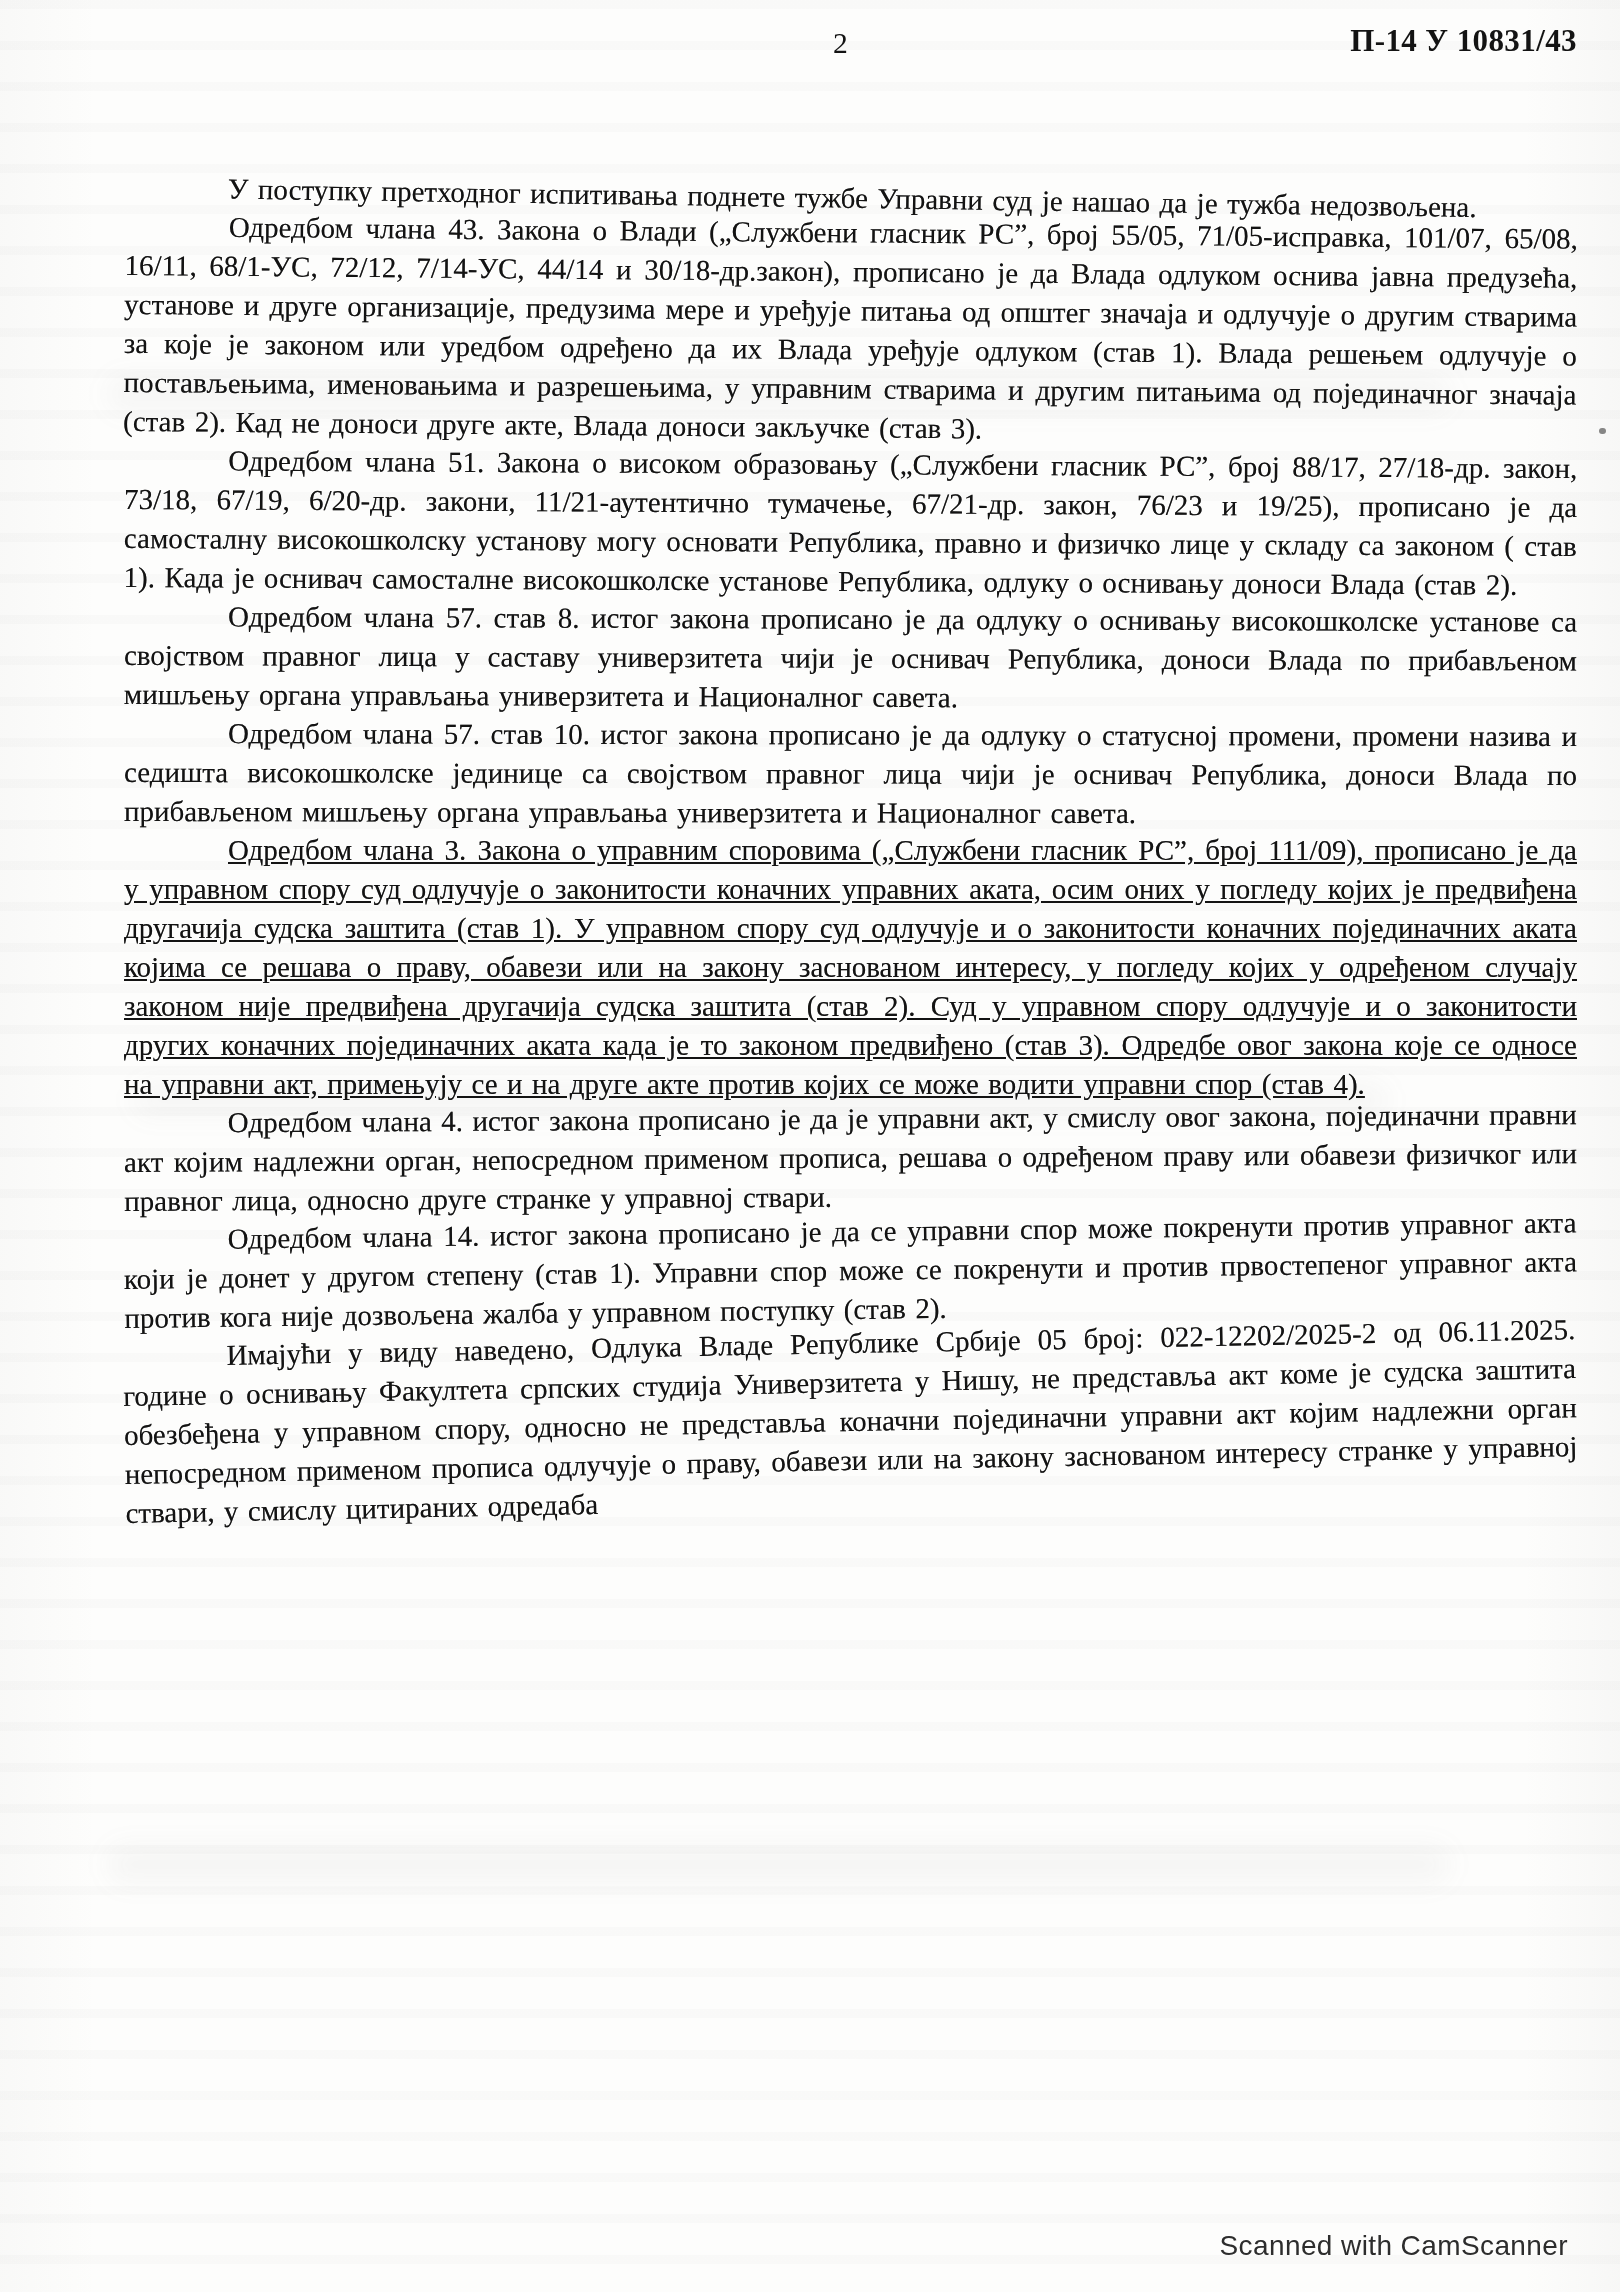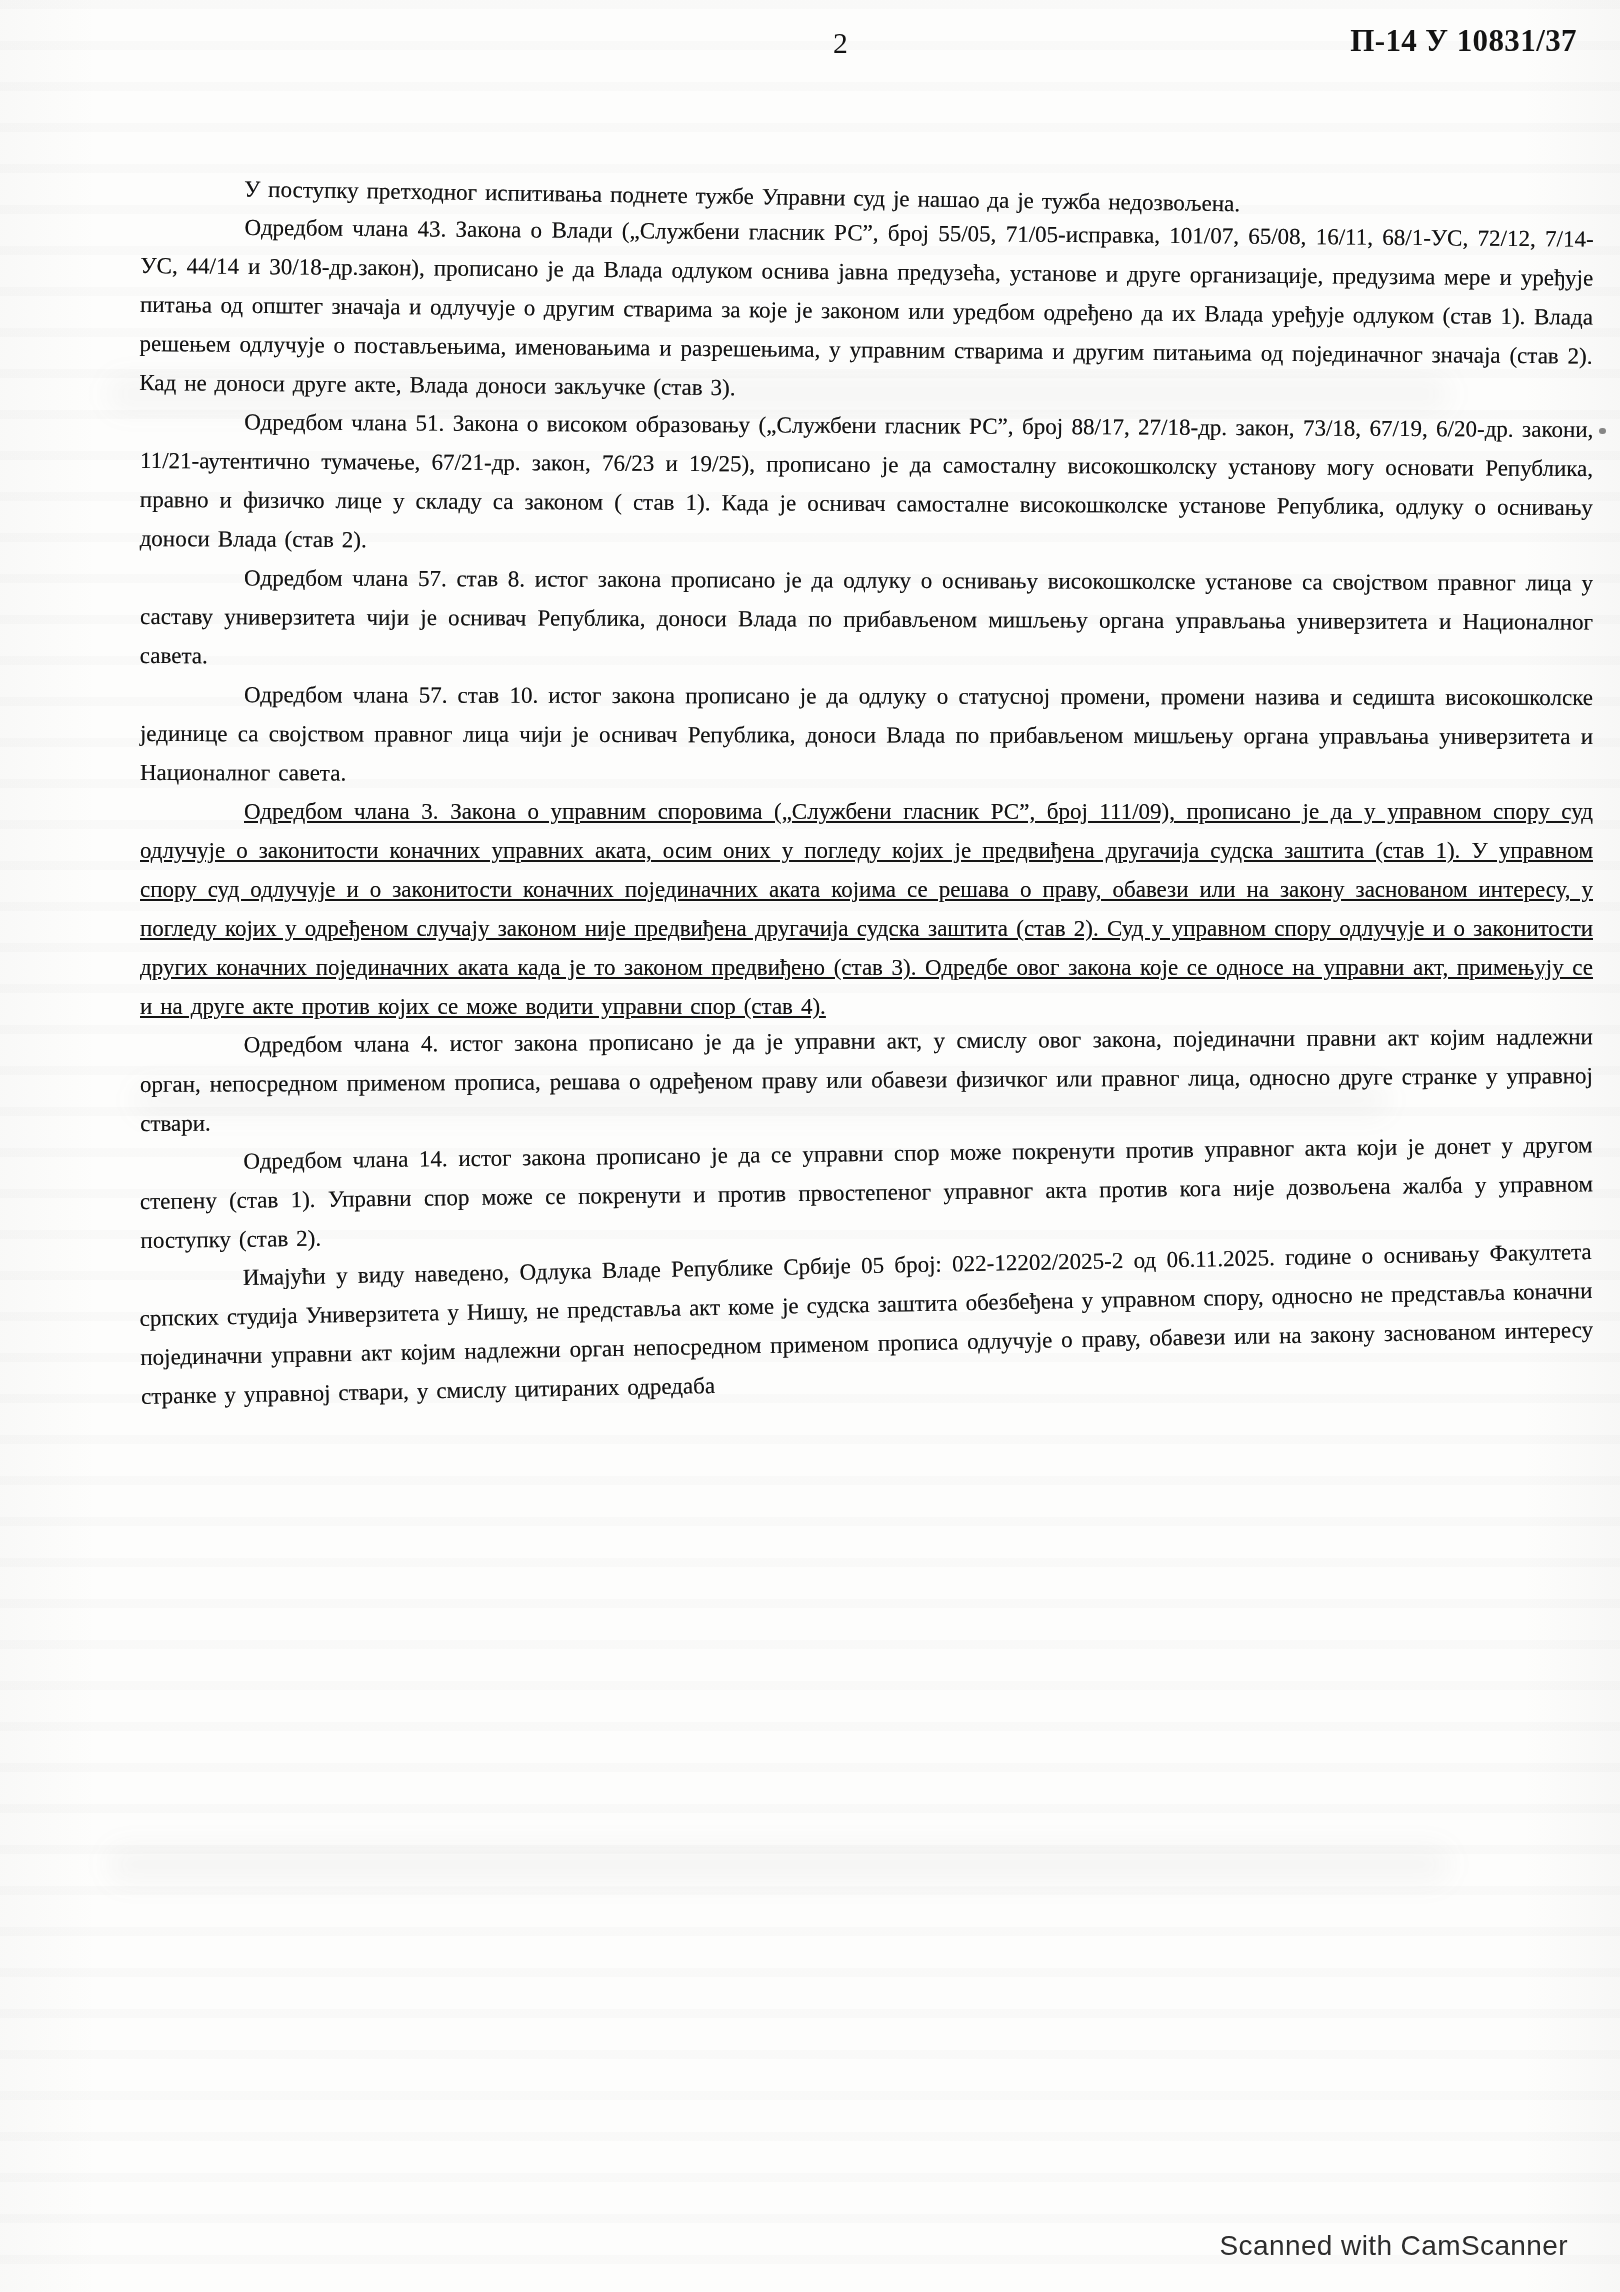--- a/index.html
+++ b/index.html
@@ -107,7 +107,7 @@
 
   <span class="hdr-page-num">2</span>
 
-  <span class="hdr-case-ref">П-14 У 10831/37</span>
+  <span class="hdr-case-ref">П-14 У 10831/43</span>
 
   <div class="smudge s1"></div>
   <div class="smudge s2"></div>

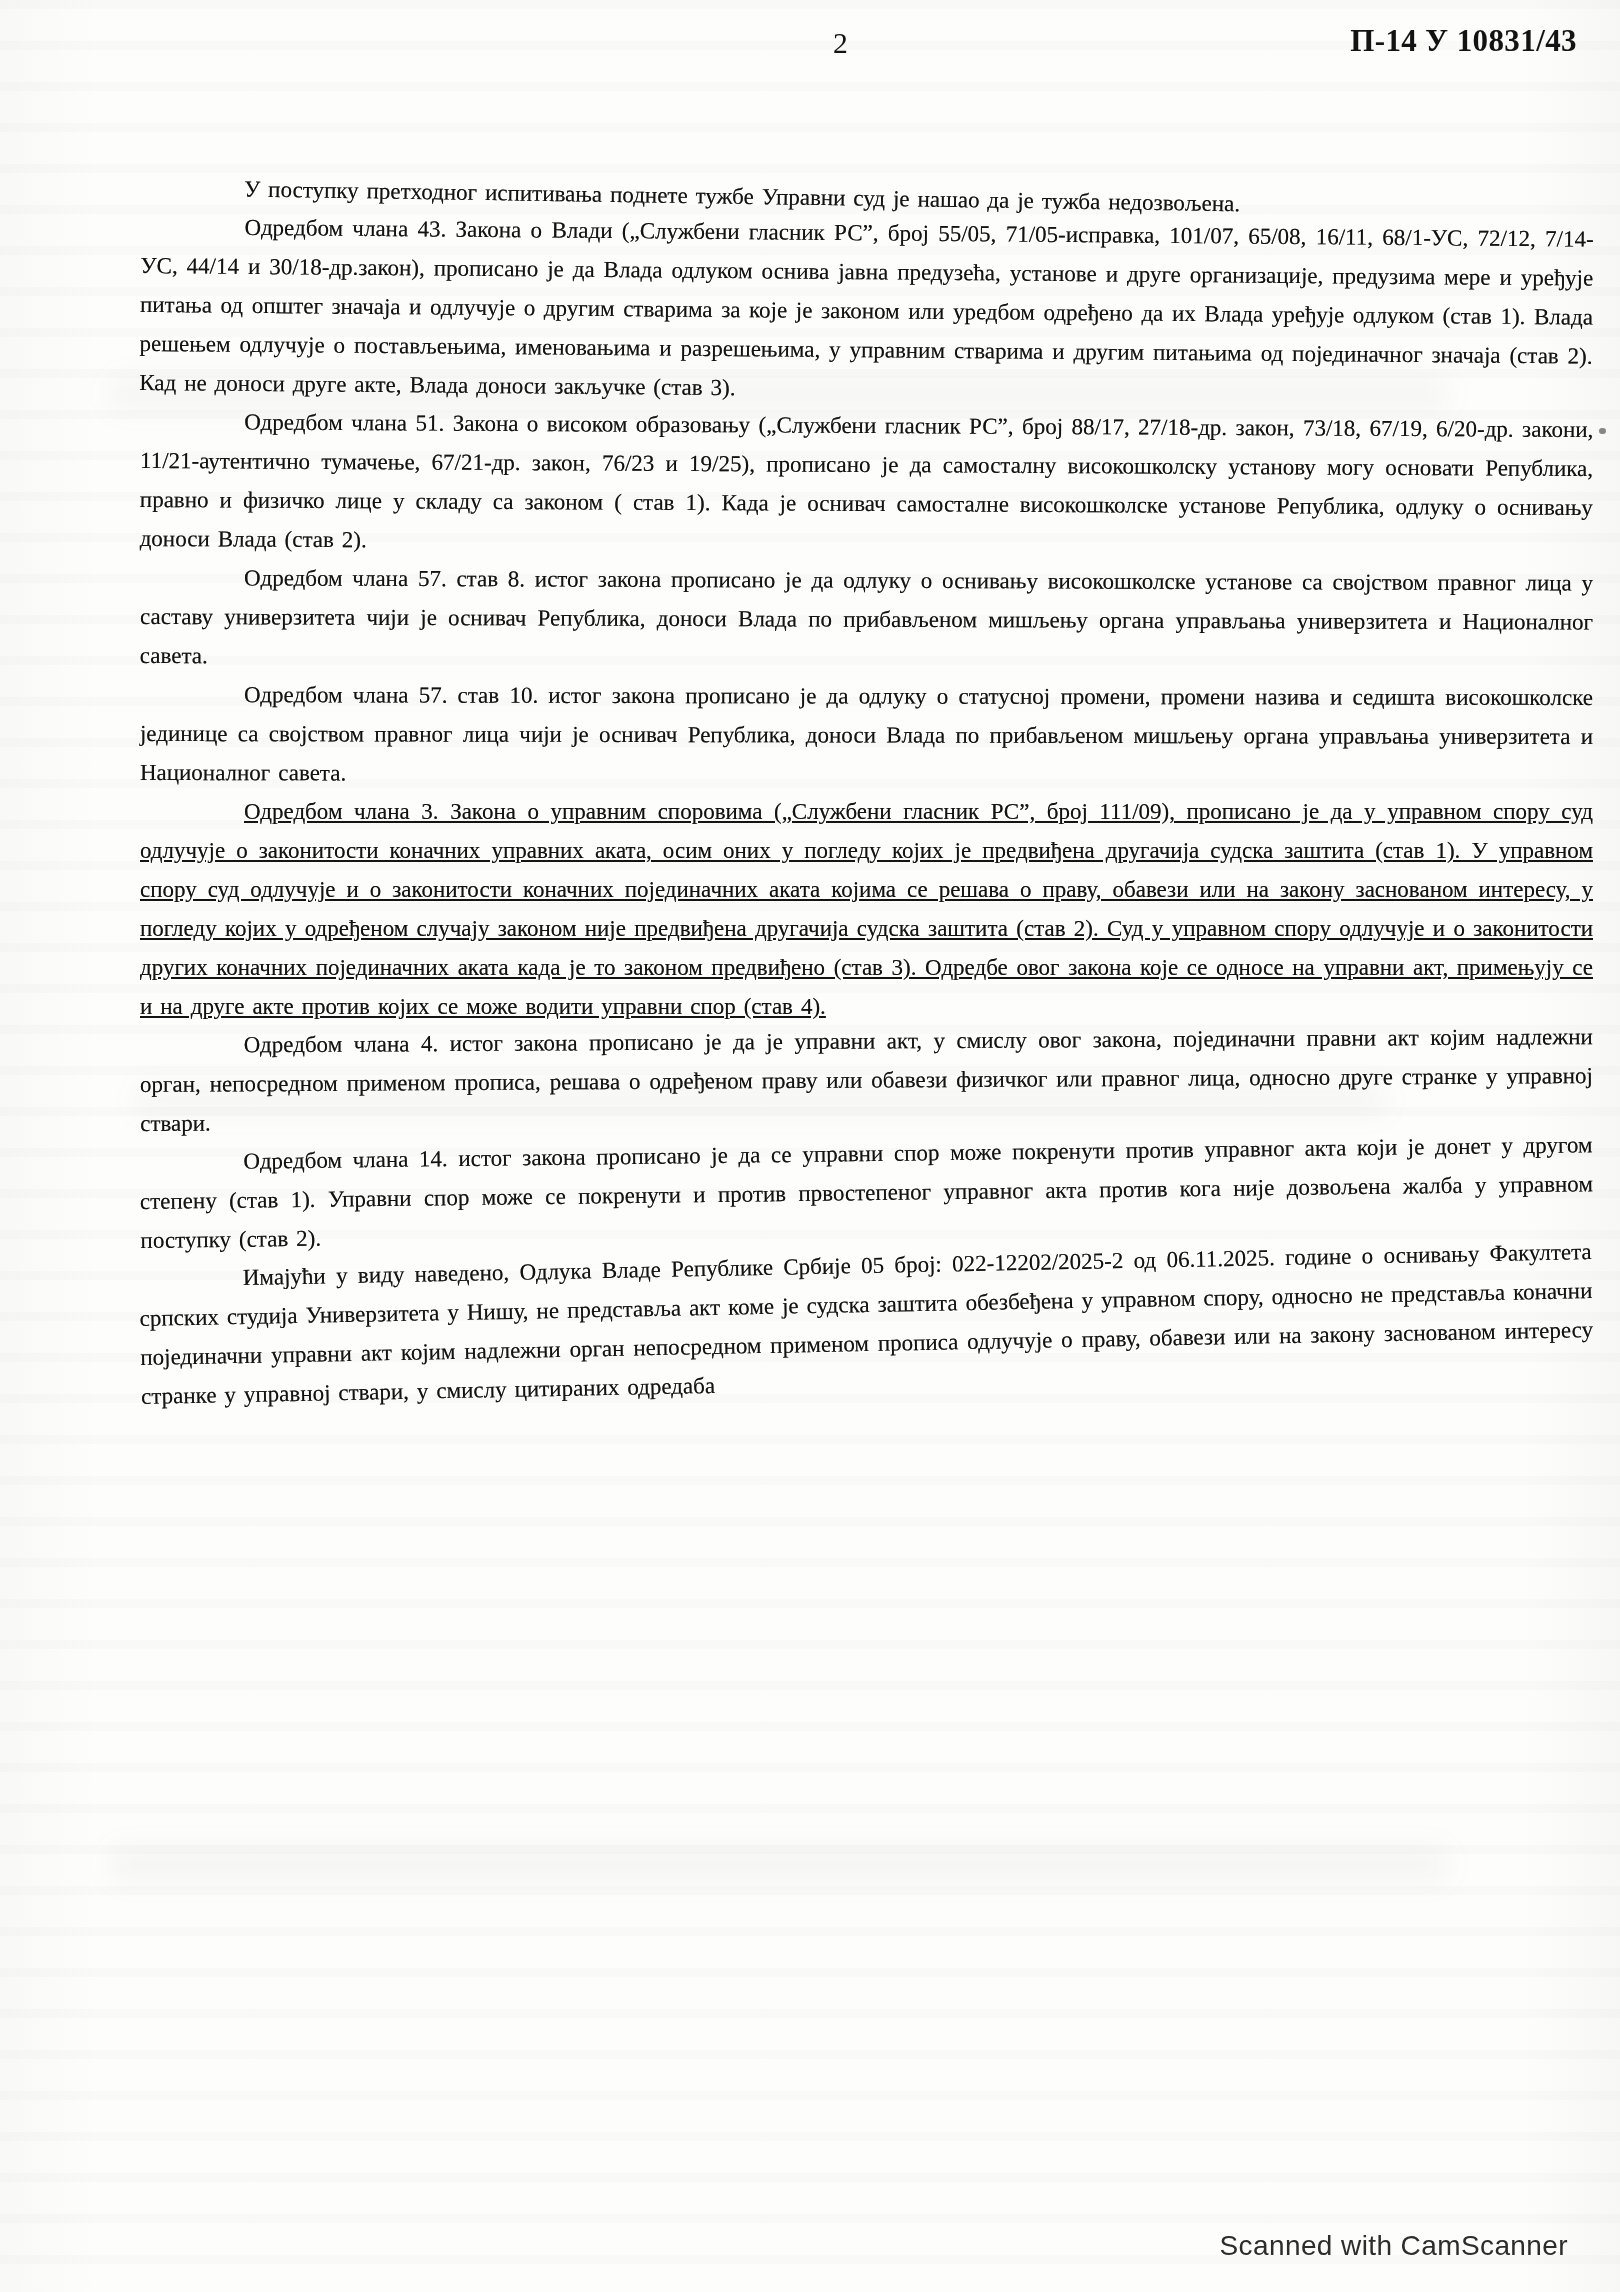--- a/index.html
+++ b/index.html
@@ -49,12 +49,11 @@
     top: 168px;
     left: 124px;
     width: 1453px;
-    font-size: 23px;
+    font-size: 29px;
     line-height: 39px;
     text-align: justify;
     word-spacing: 2.2px;
     text-shadow: 0 0 0.4px rgba(10,10,10,0.55);
-    margin-left: 16px;
   }
   .doc-body p {
     margin: 0;

